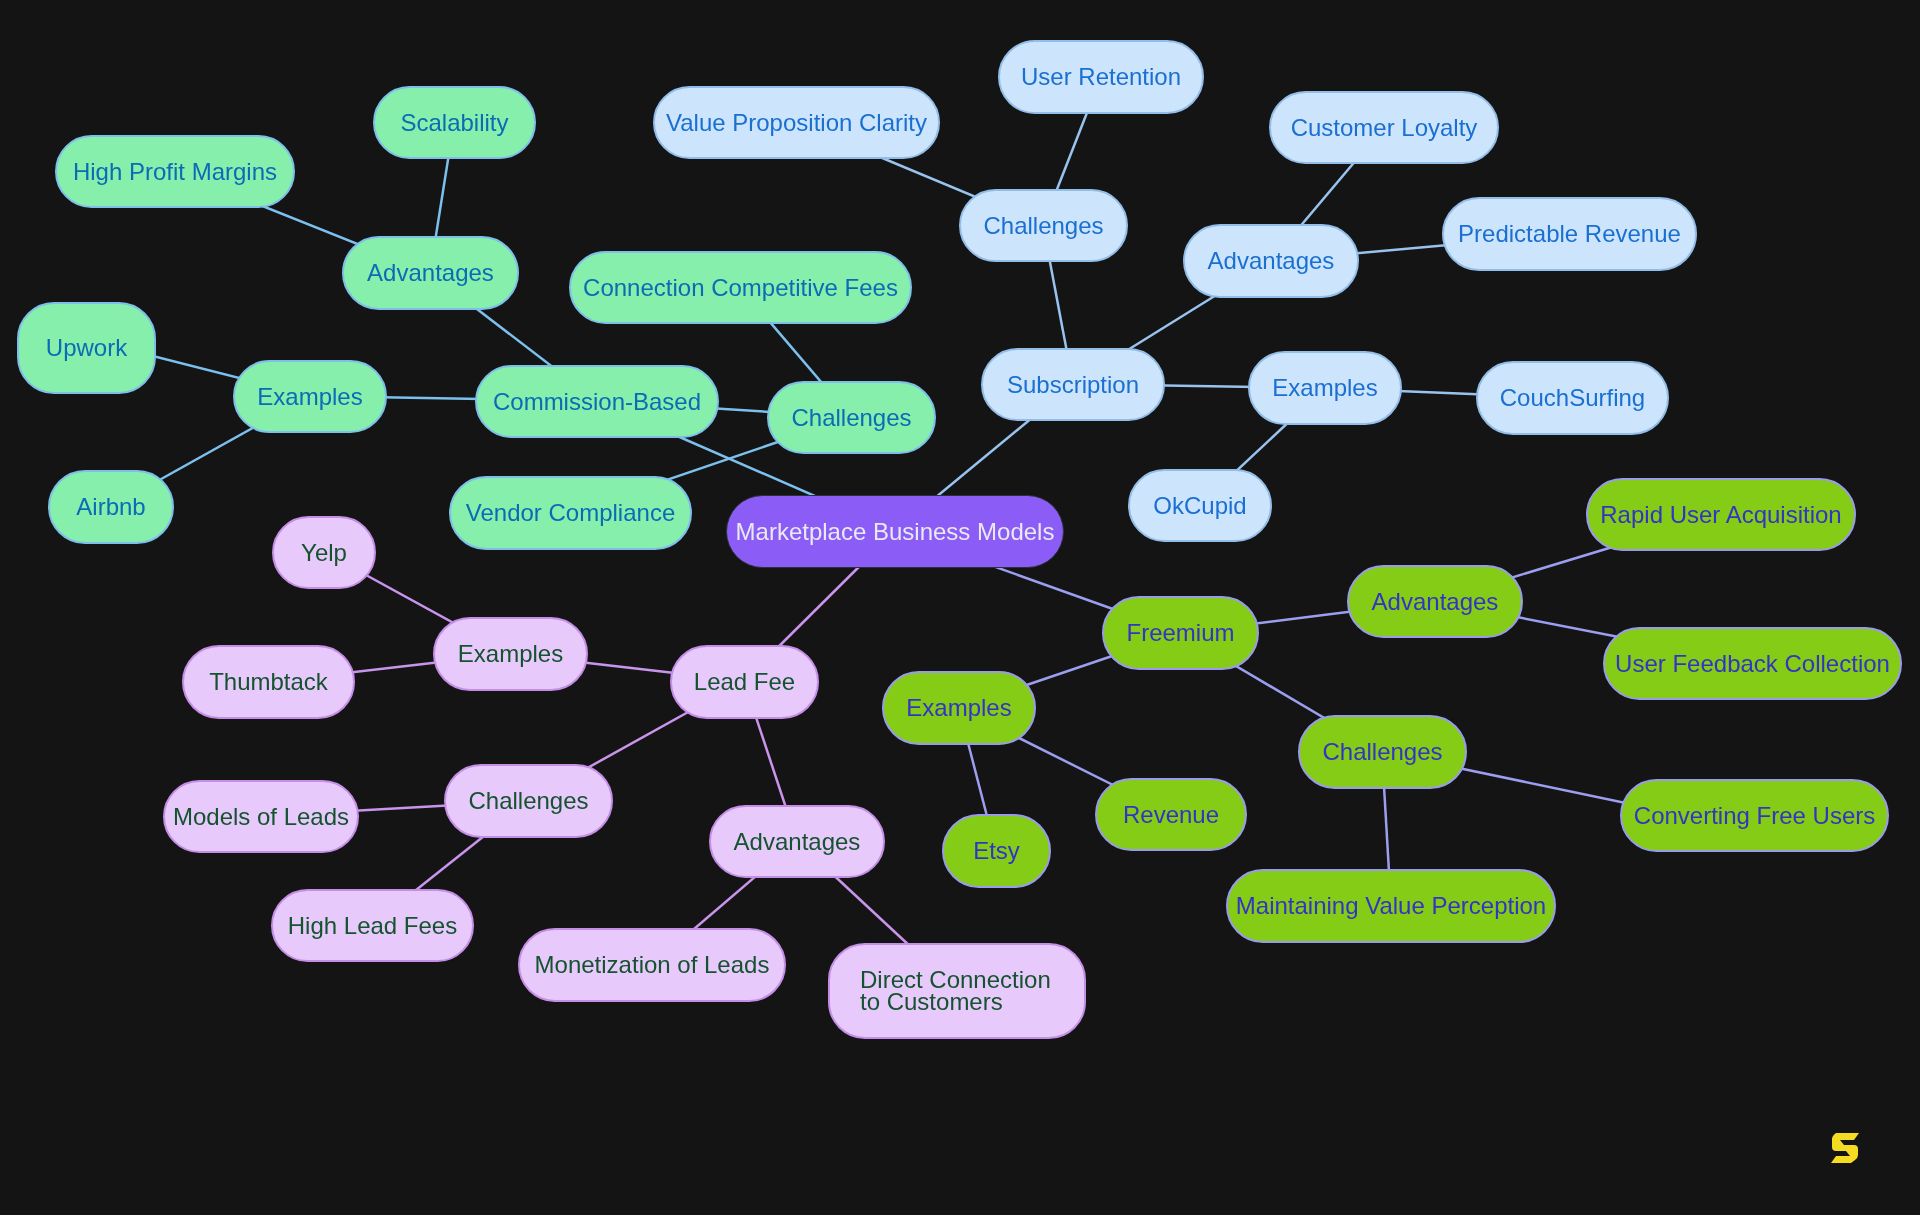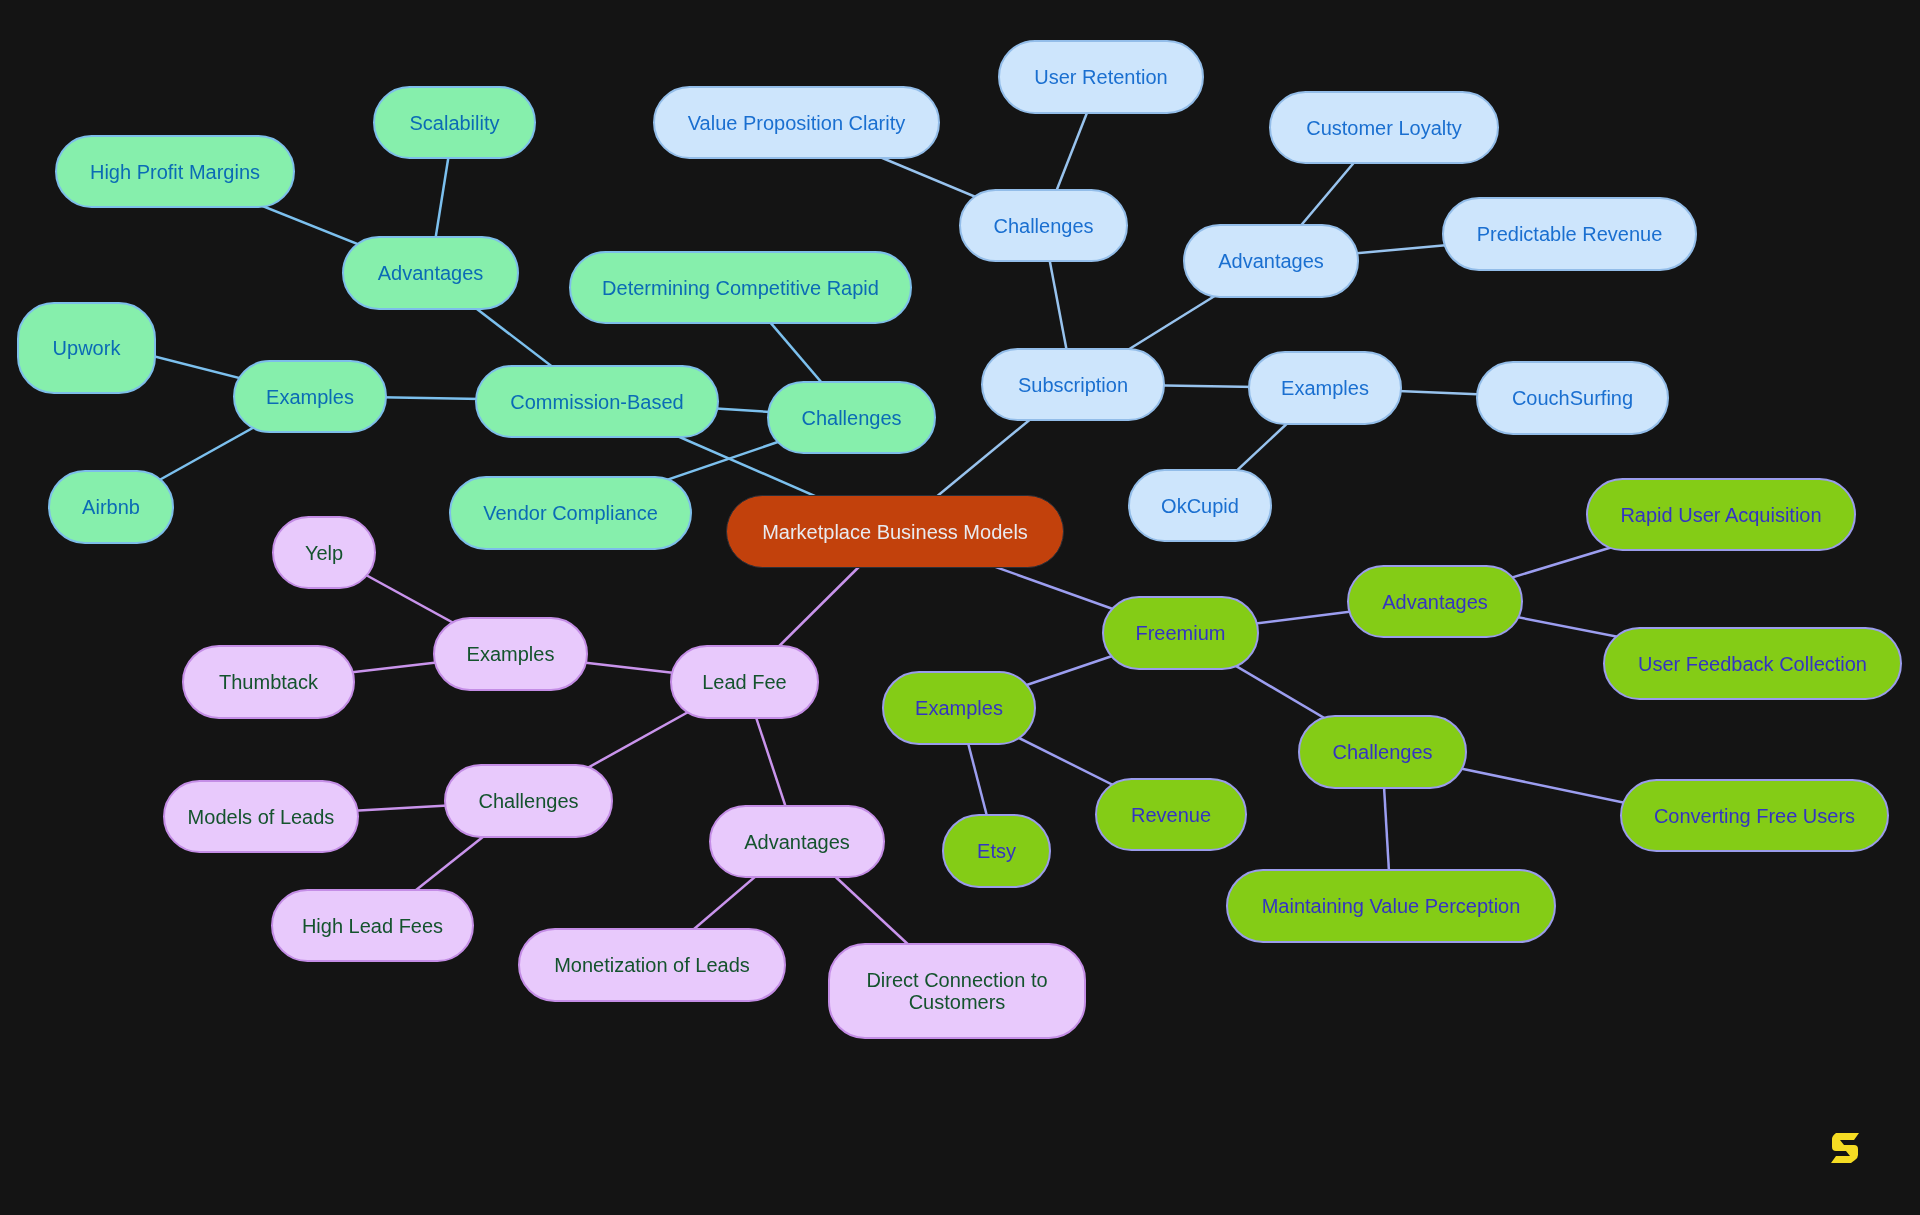--- a/index.html
+++ b/index.html
@@ -10,8 +10,8 @@
     #edges { position: absolute; left: 0; top: 0; width: 1920px; height: 1215px; }
     .node {
       position: absolute; box-sizing: border-box; border-radius: 37px;
-      display: flex; align-items: center; justify-content: center; text-align: center;
-      font-size: 20px; line-height: 22px; padding: 0 12px; border: 2px solid;
+      display: flex; align-items: center; justify-content: center; text-align: left;
+      font-size: 24px; line-height: 22px; padding: 0 12px; border: 2px solid;
       white-space: nowrap;
     }
     .node.wrap { white-space: normal; }

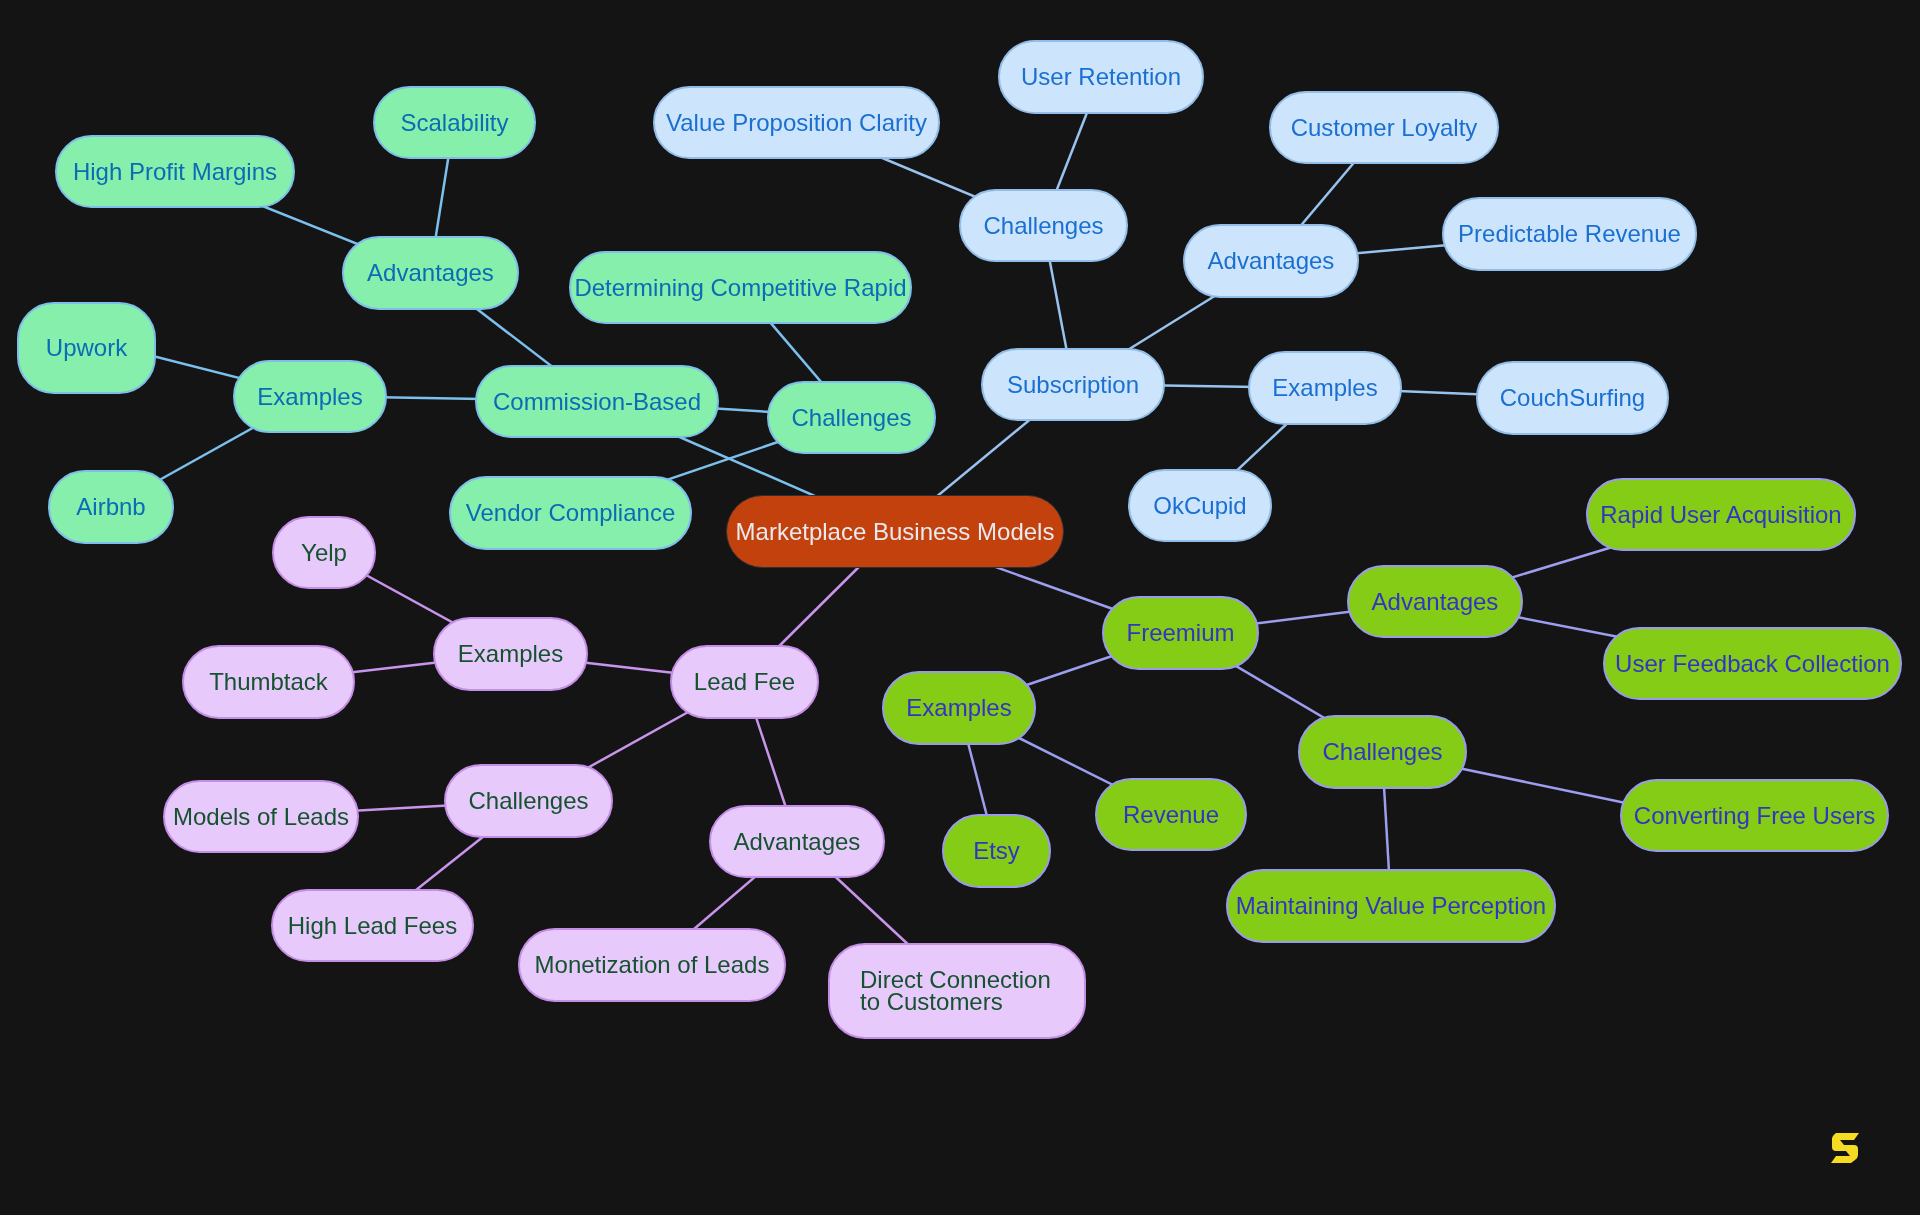--- a/index.html
+++ b/index.html
@@ -92,7 +92,7 @@
 <div class="node commission" style="left:17px;top:302px;width:139px;height:92px;">Upwork</div>
 <div class="node commission" style="left:48px;top:470px;width:126px;height:74px;">Airbnb</div>
 <div class="node commission" style="left:767px;top:381px;width:169px;height:73px;">Challenges</div>
-<div class="node commission" style="left:569px;top:251px;width:343px;height:73px;">Determining Competitive Rapid</div>
+<div class="node commission" style="left:569px;top:251px;width:343px;height:73px;">Connection Competitive Fees</div>
 <div class="node commission" style="left:449px;top:476px;width:243px;height:74px;">Vendor Compliance</div>
 
 <div class="node subscription" style="left:981px;top:348px;width:184px;height:73px;">Subscription</div>

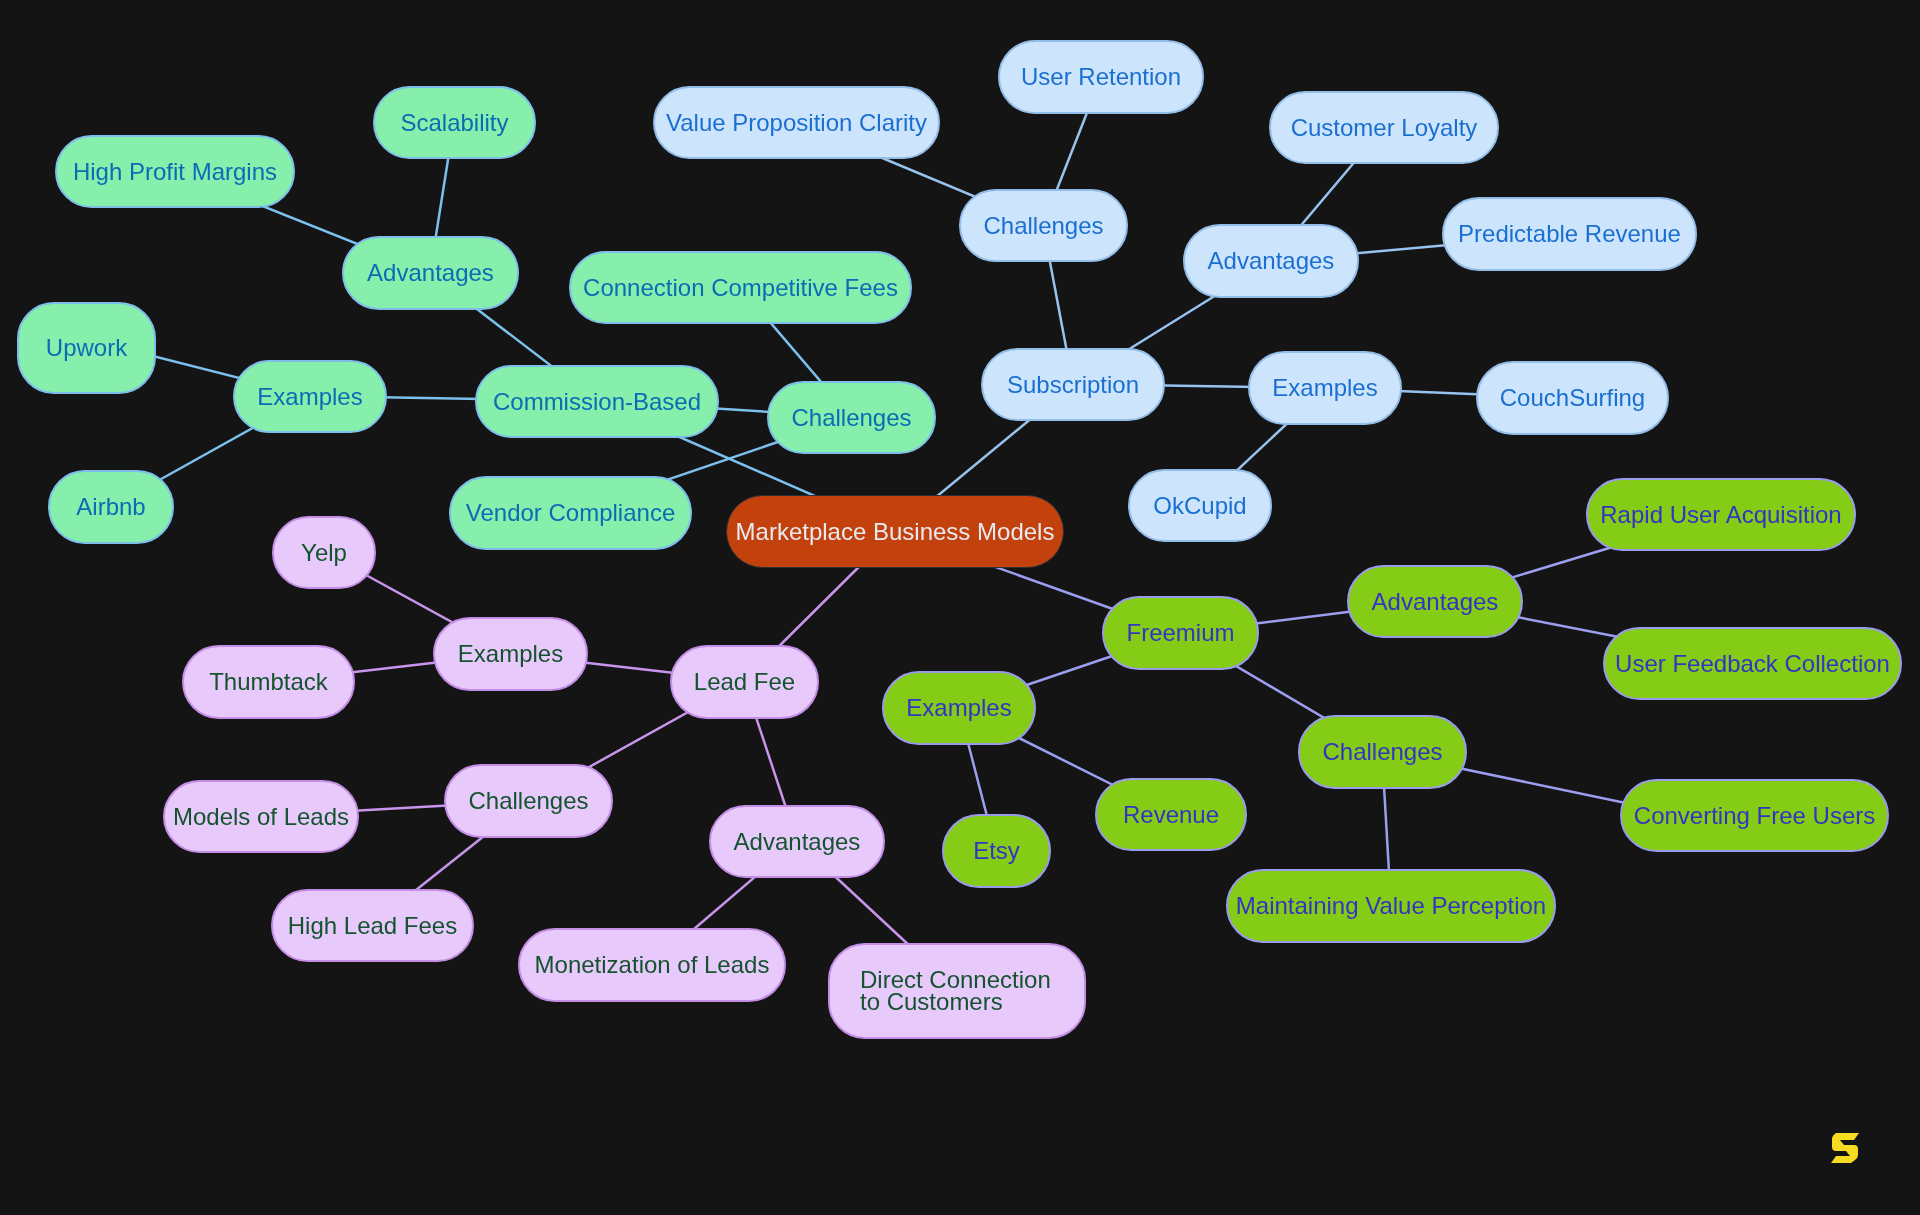--- a/index.html
+++ b/index.html
@@ -15,7 +15,7 @@
       white-space: nowrap;
     }
     .node.wrap { white-space: normal; }
-    .root { background: #c2410c; border-color: #2A2F38; color: #E8EAF0; border-width: 1.5px; }
+    .root { background: #8b5cf6; border-color: #2A2F38; color: #E8EAF0; border-width: 1.5px; }
     .commission { background: #86efac; border-color: #7DBEEA; color: #0B6BB5; }
     .subscription { background: #CDE5FC; border-color: #93BDE9; color: #1A6FD0; }
     .freemium { background: #84cc16; border-color: #9A9CEB; color: #3434C2; }

